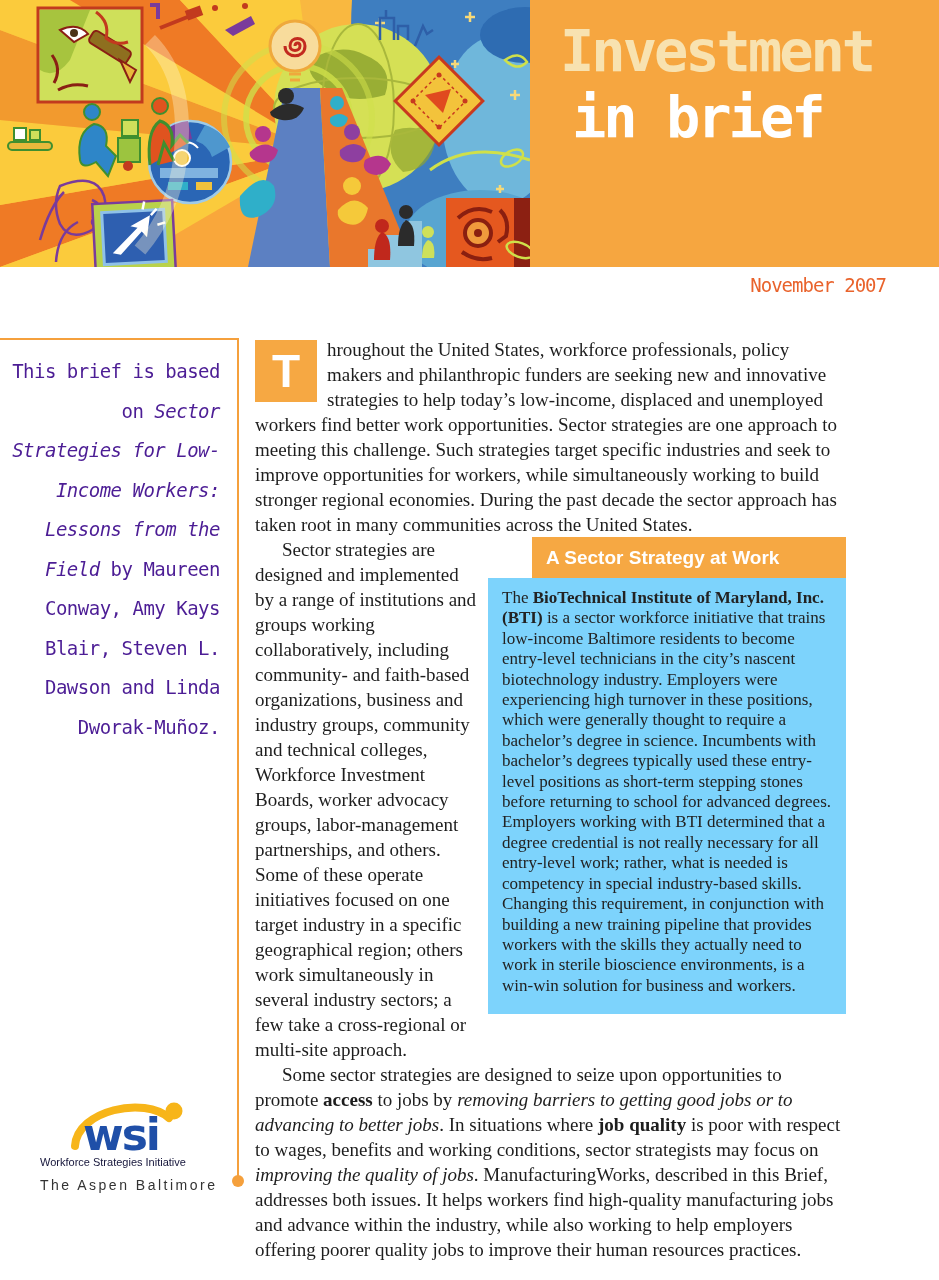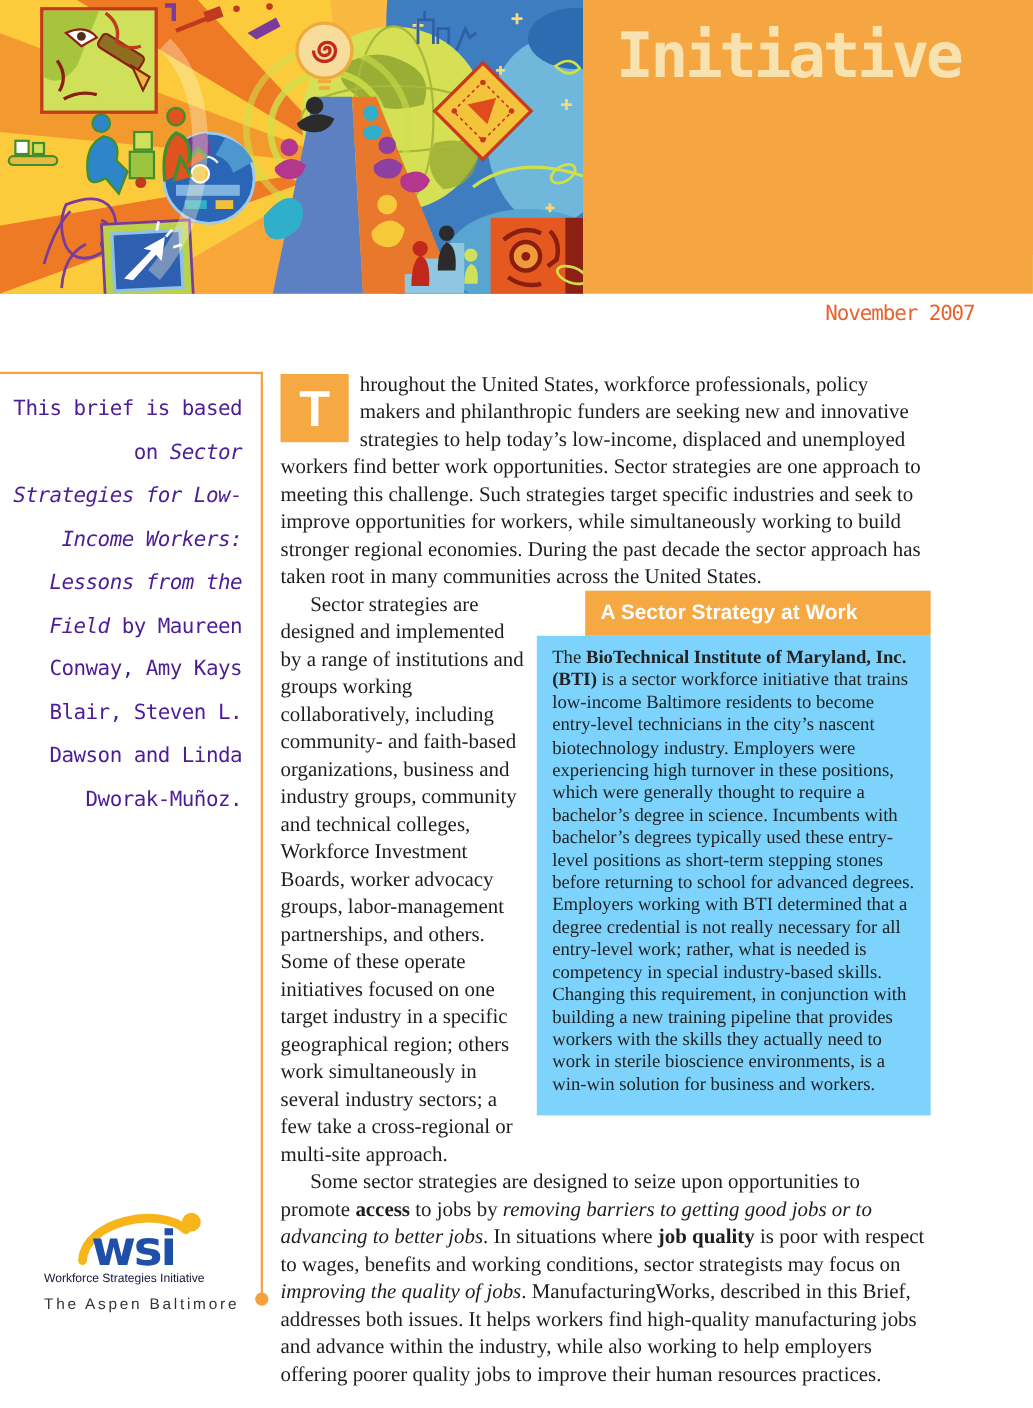--- a/index.html
+++ b/index.html
@@ -207,7 +207,7 @@
     </svg>
 
     <div class="title">
-      <div class="t-line">Initiative</div>
+      <div class="t-line">Investment</div>
     </div>
   </header>
 

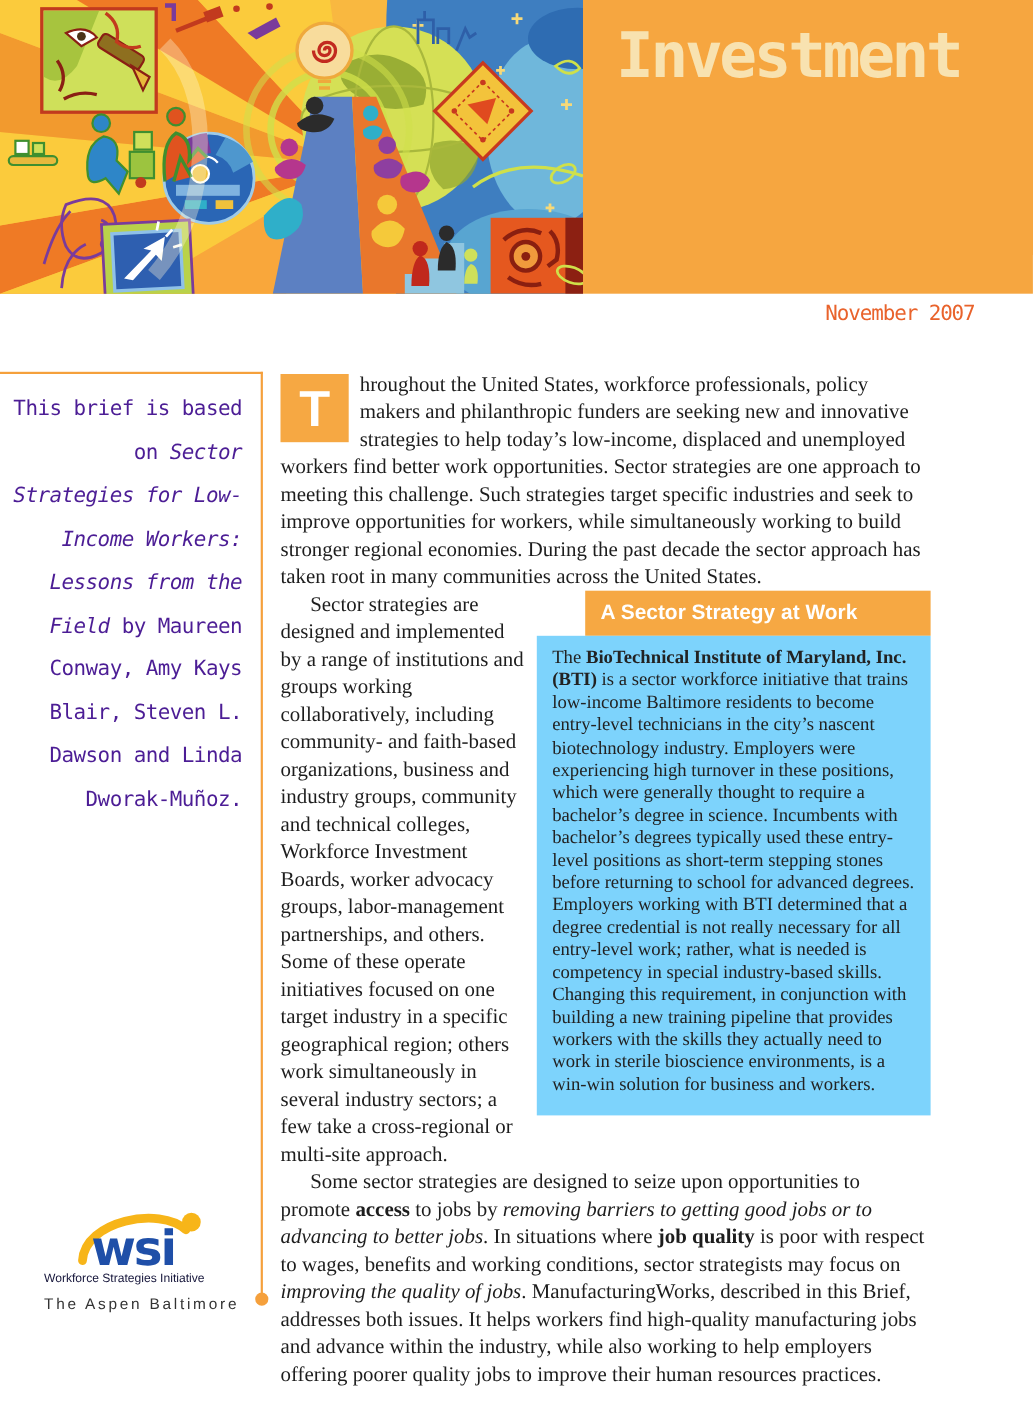--- a/index.html
+++ b/index.html
@@ -208,6 +208,7 @@
 
     <div class="title">
       <div class="t-line">Investment</div>
+      <div class="t-line white">in brief</div>
     </div>
   </header>
 

